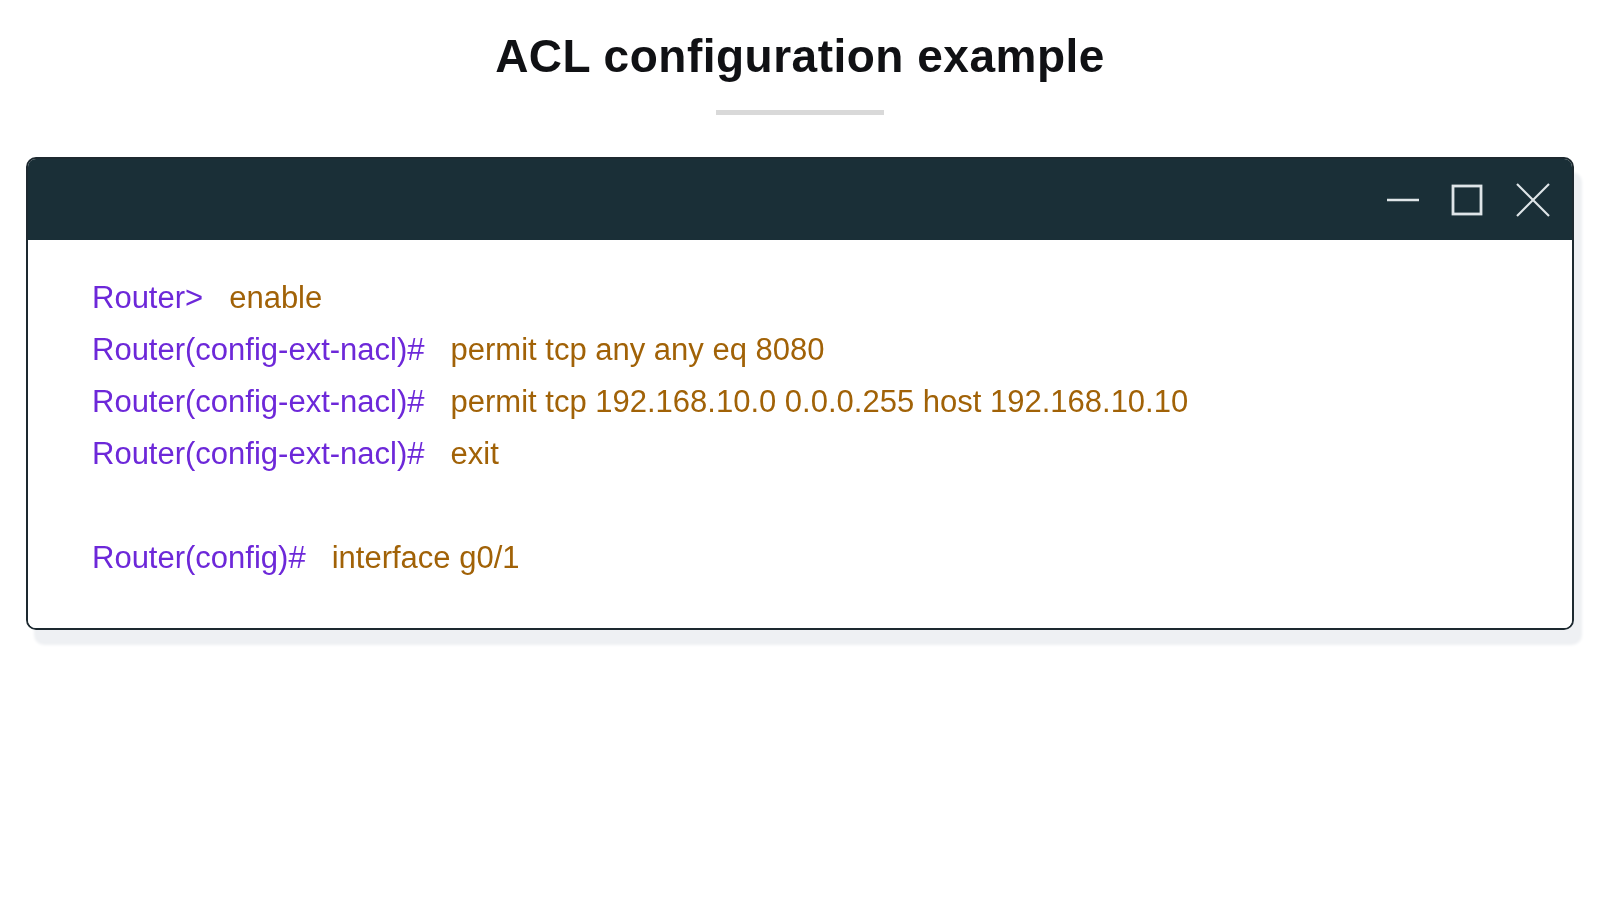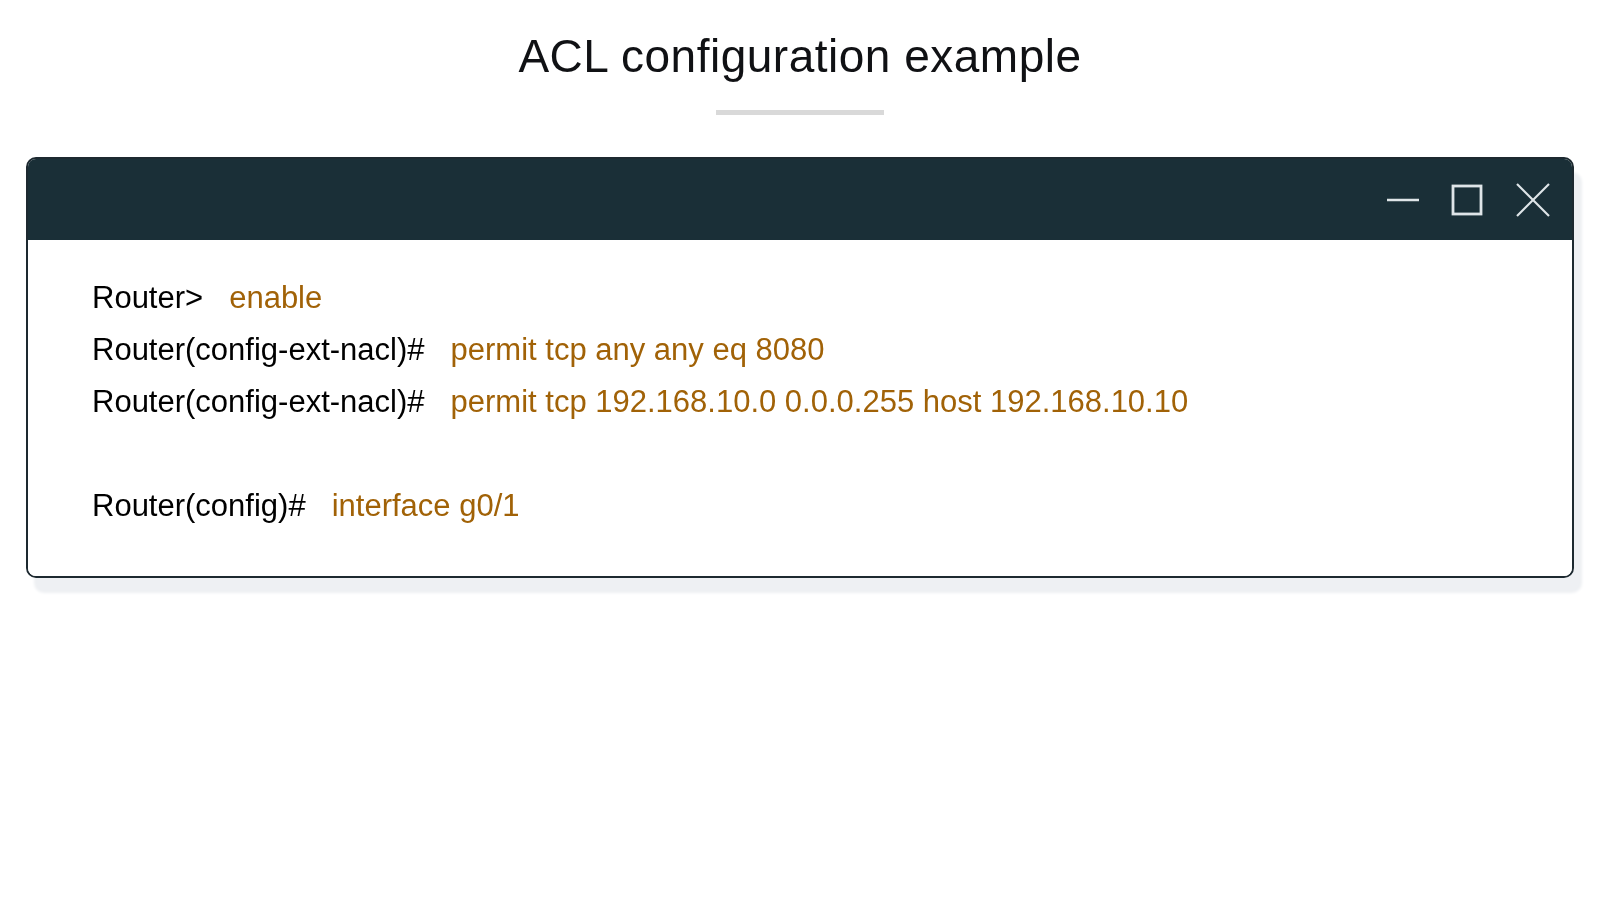--- a/index.html
+++ b/index.html
@@ -16,7 +16,7 @@
     text-align: center;
     font-size: 46px;
     line-height: 60px;
-    font-weight: 400;
+    font-weight: 700;
     letter-spacing: 0.5px;
     color: #101114;
   }

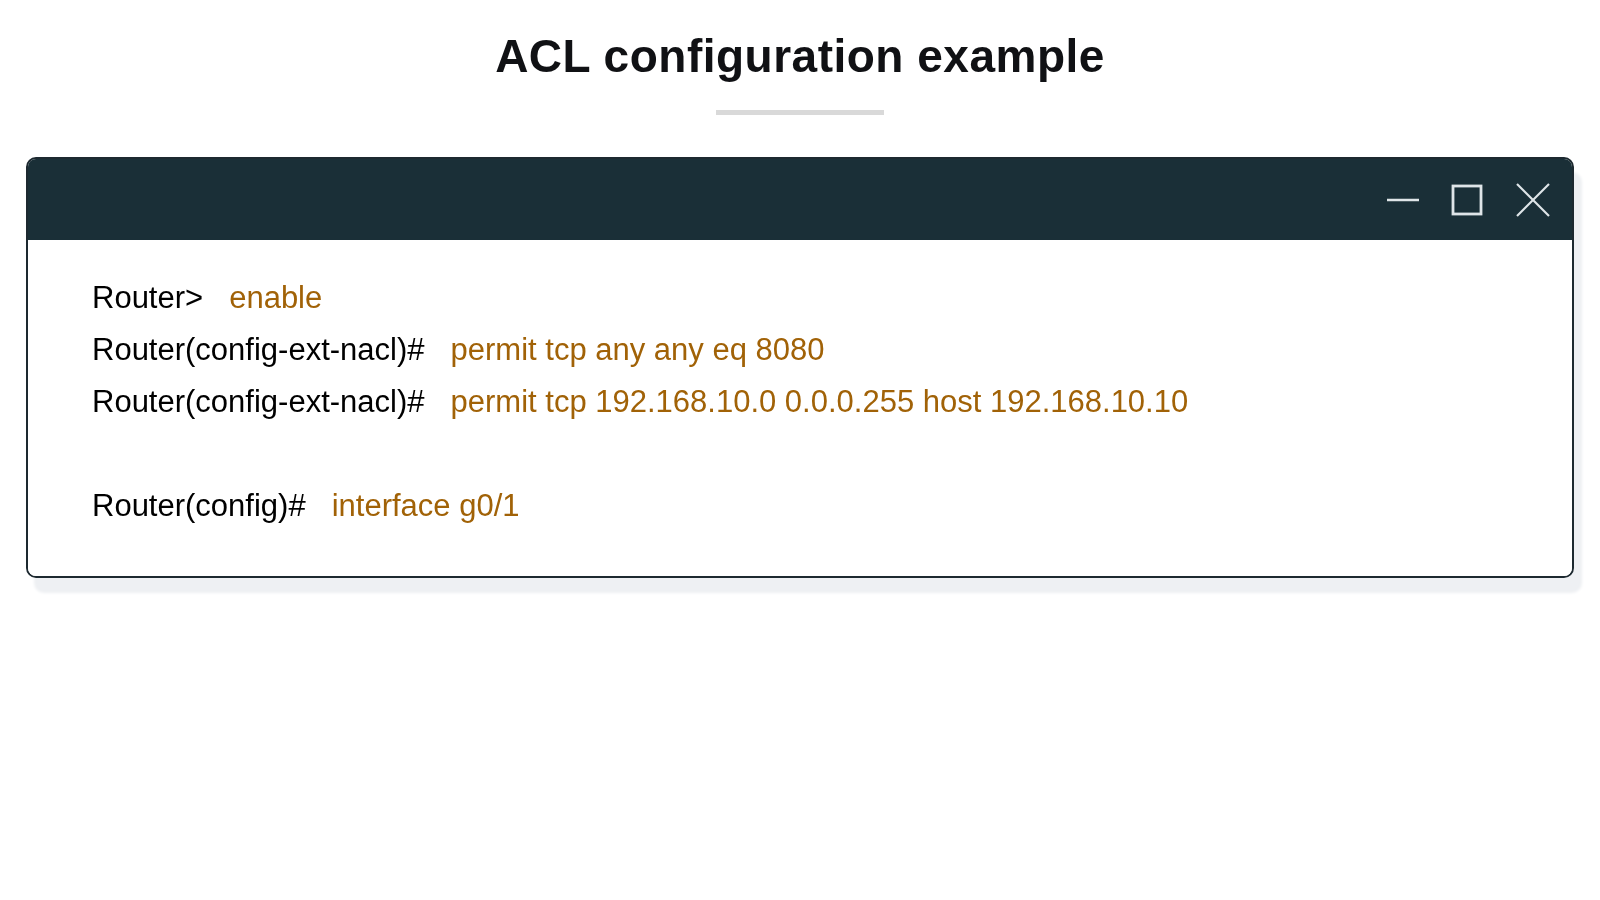--- a/index.html
+++ b/index.html
@@ -61,7 +61,7 @@
     line-height: 52px;
     white-space: nowrap;
   }
-  .prompt { color: #000000; }
+  .prompt { color: #6d28d9; }
   .cmd { color: #a16207; margin-left: 26px; }
   .blank-line { height: 52px; }
 </style>

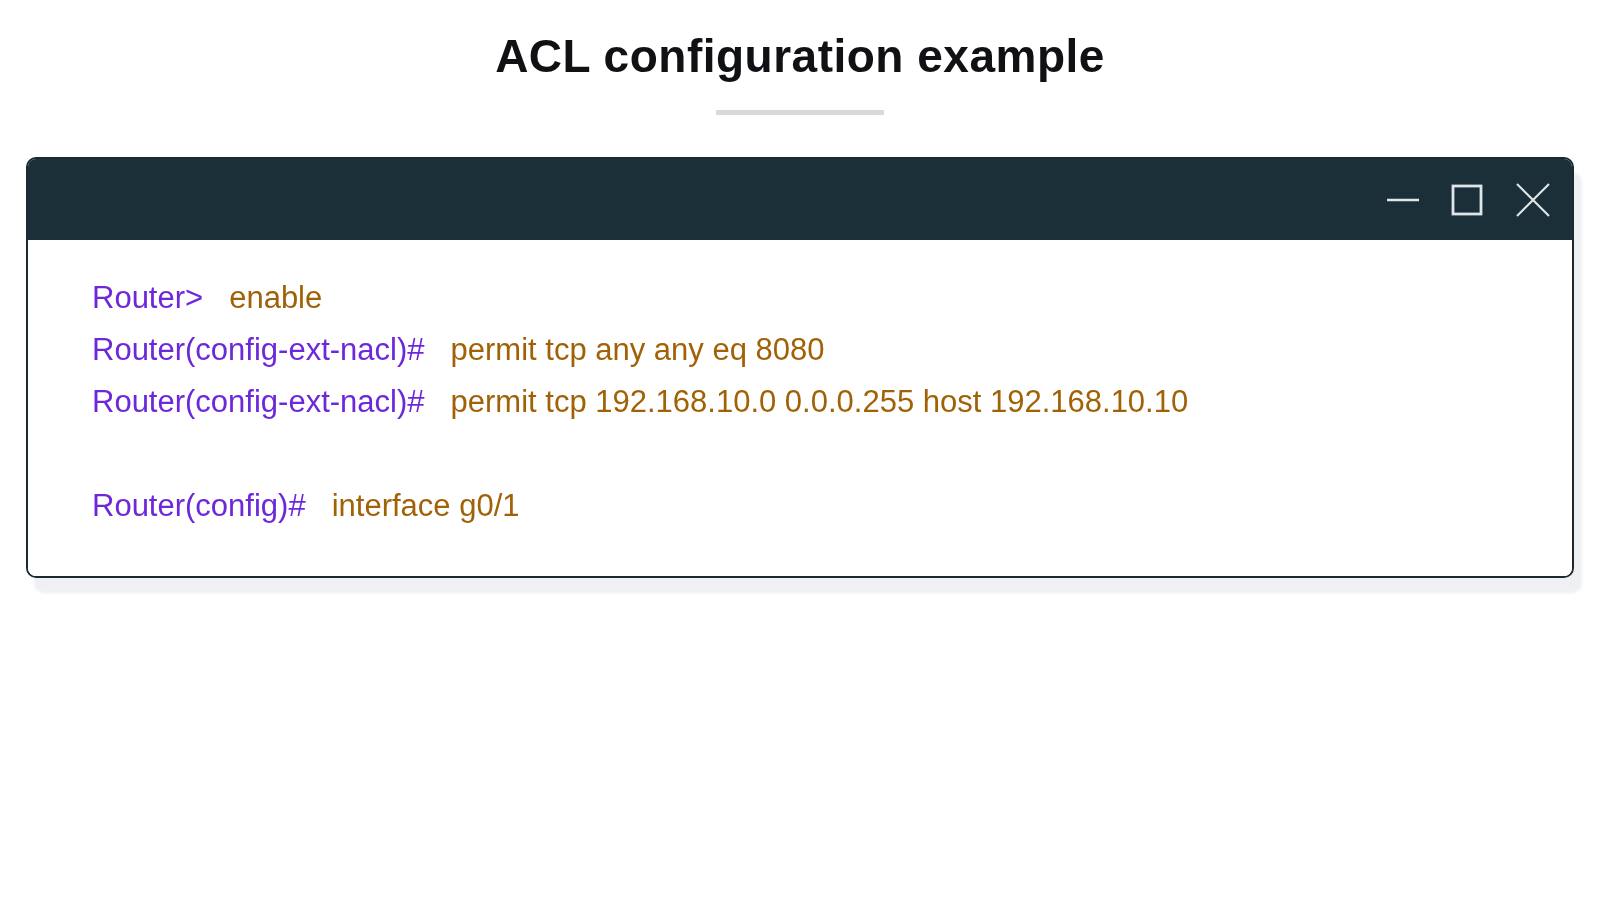--- a/index.html
+++ b/index.html
@@ -105,6 +105,9 @@
       <div class="term-line">
         <span class="prompt">Router(config-ext-nacl)#</span><span class="cmd">permit tcp 192.168.10.0 0.0.0.255 host 192.168.10.10</span>
       </div>
+      <div class="term-line">
+        <span class="prompt">Router(config-ext-nacl)#</span><span class="cmd">exit</span>
+      </div>
 
       <div class="blank-line"></div>
 

